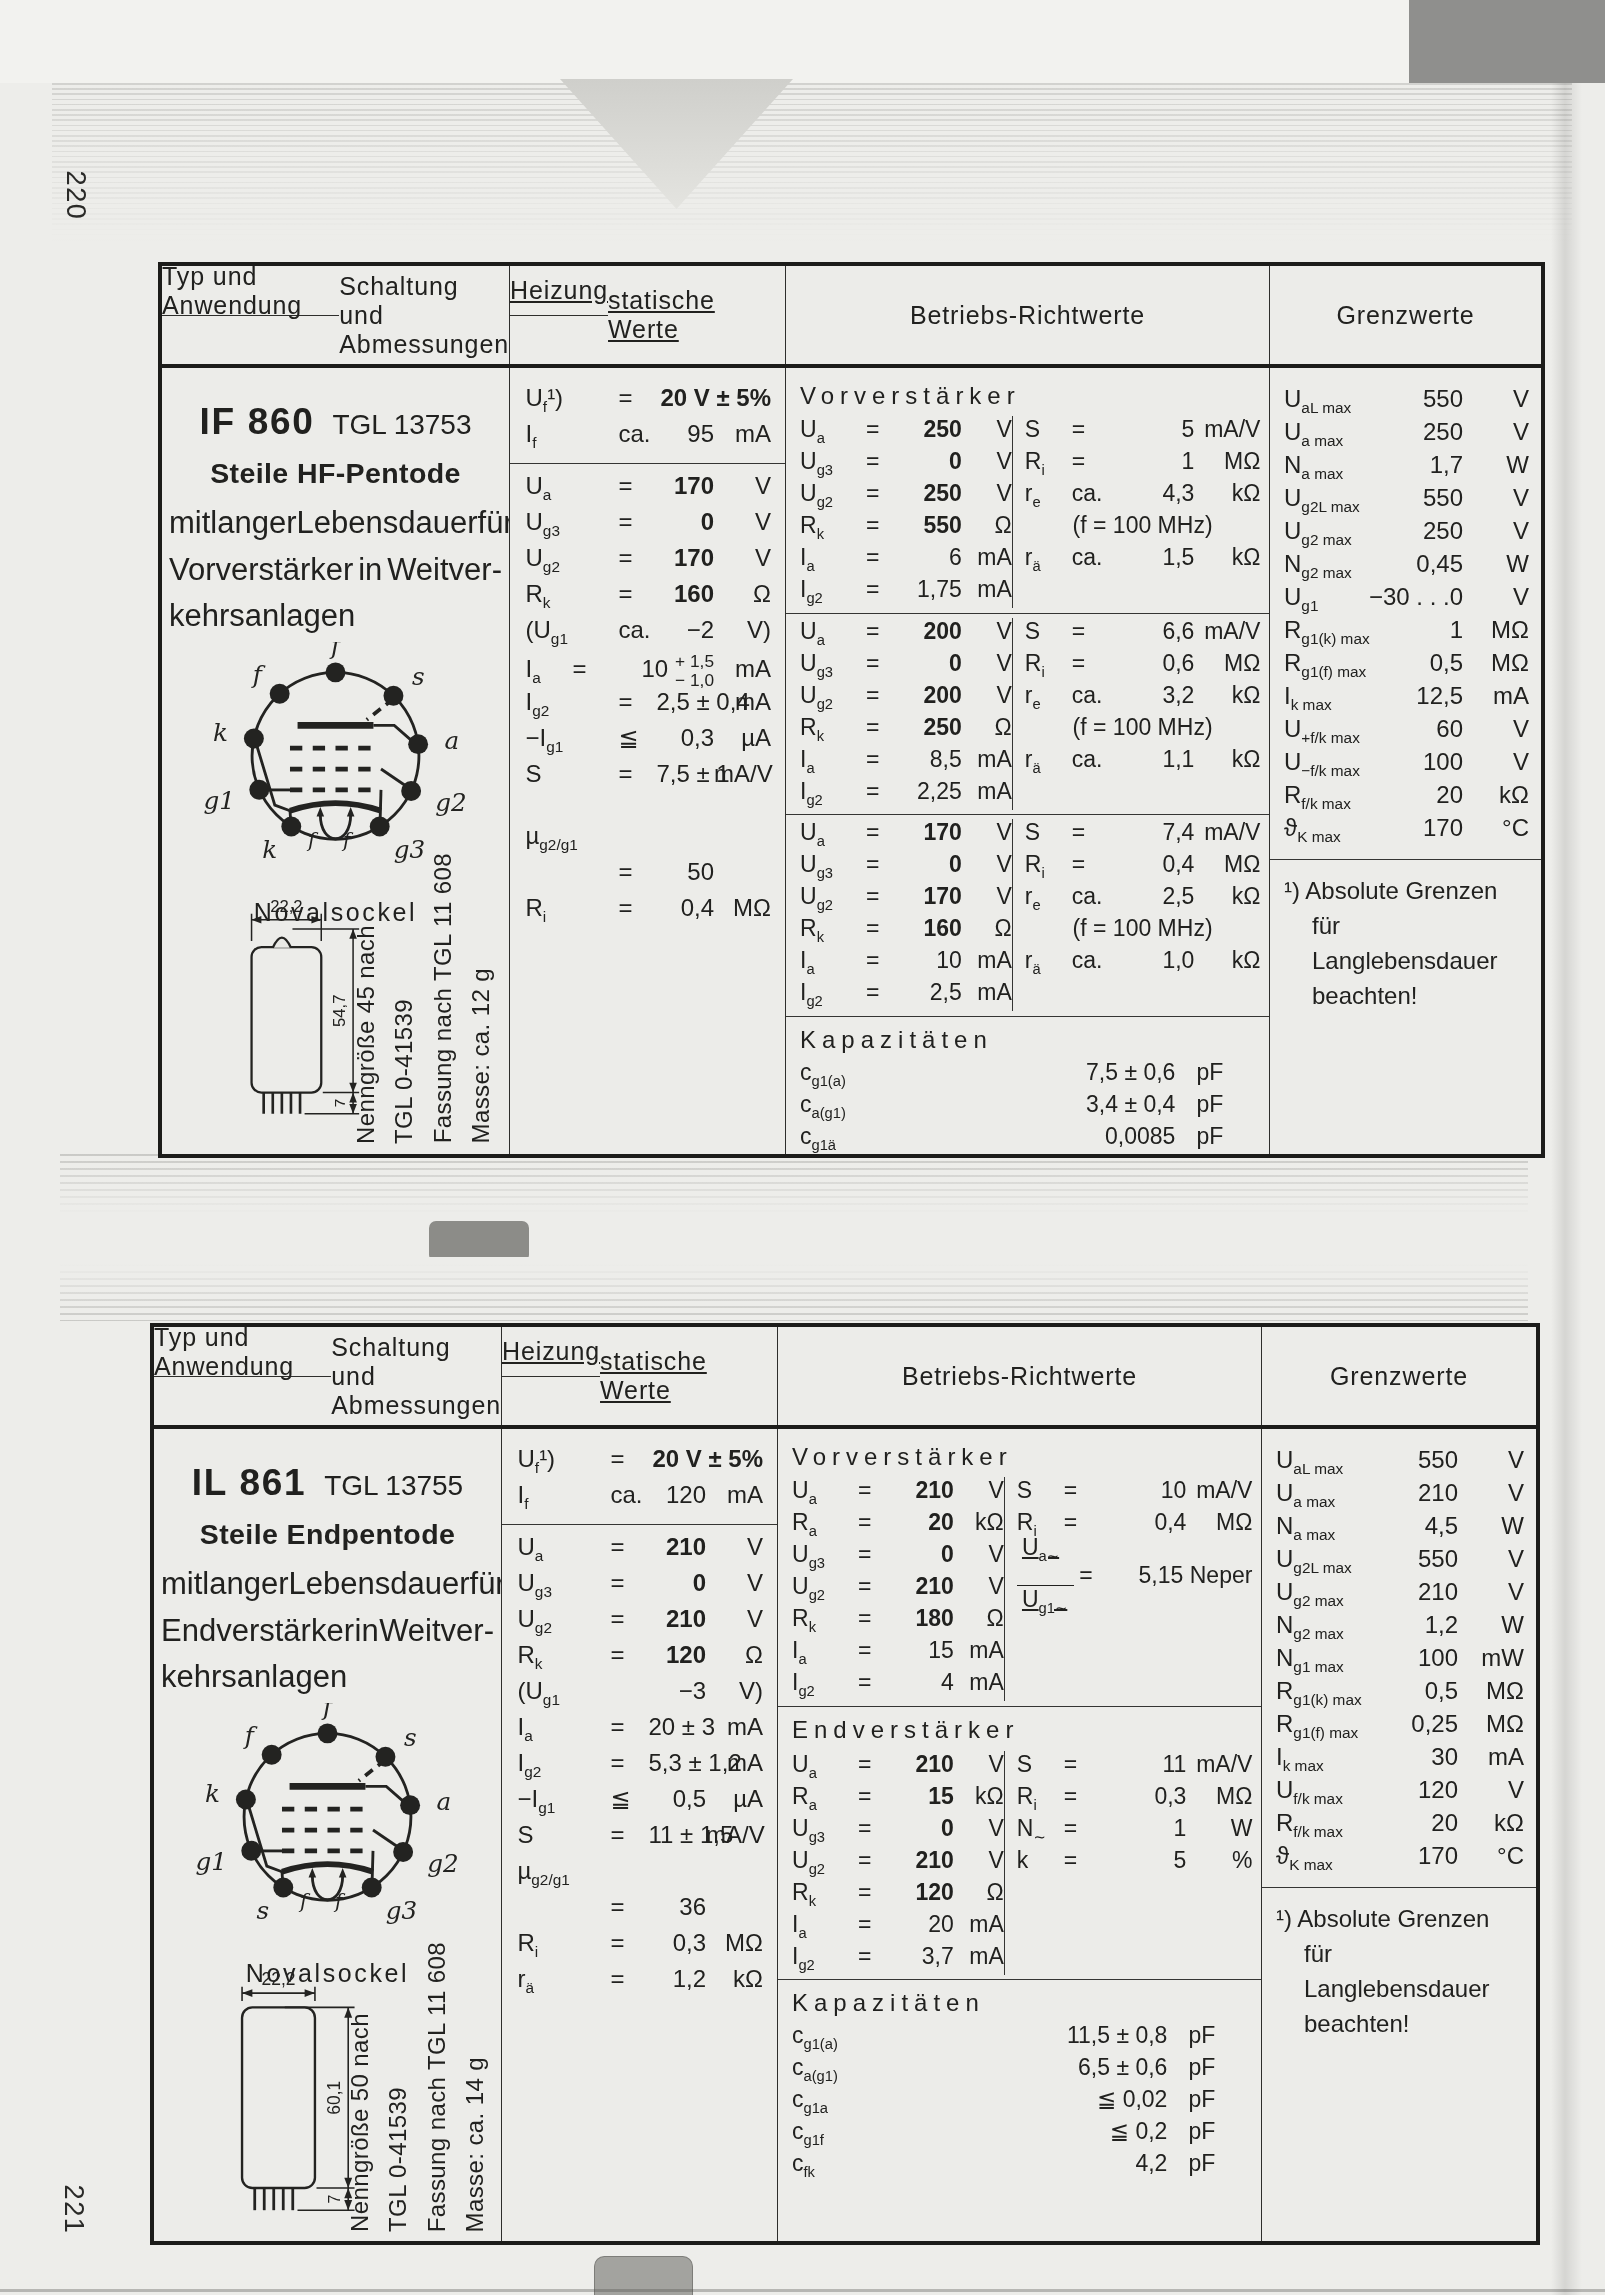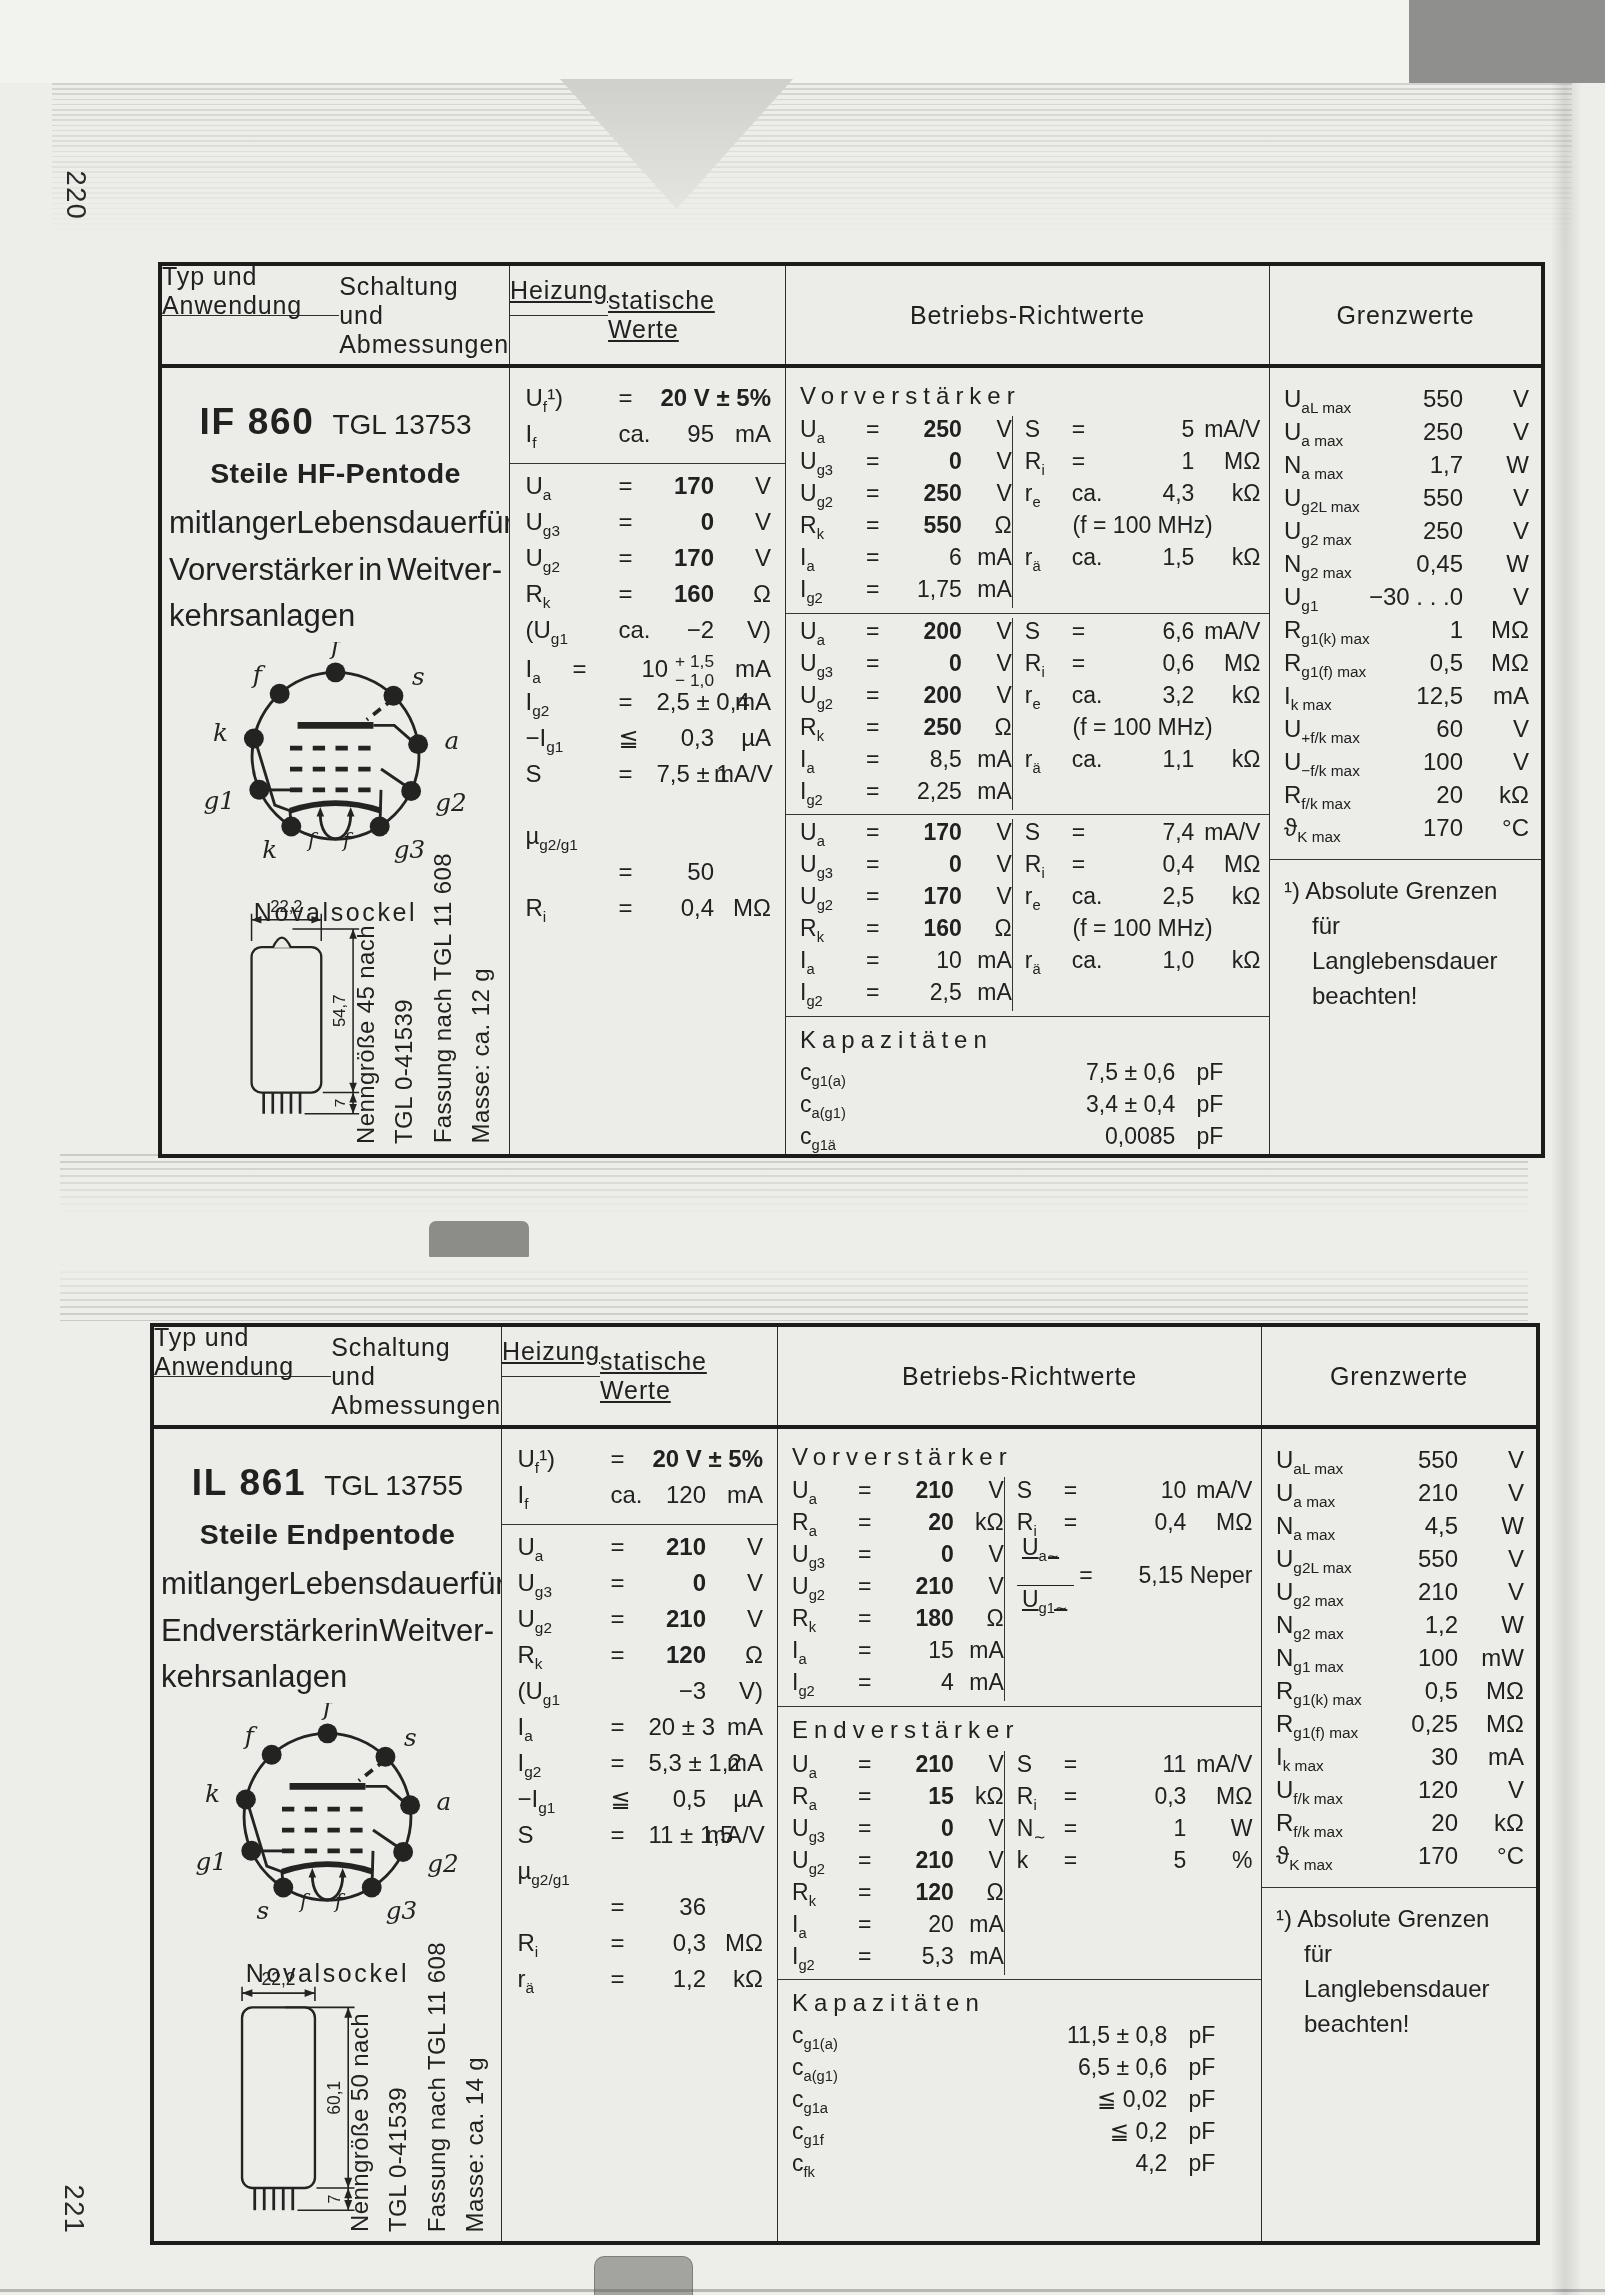--- a/index.html
+++ b/index.html
@@ -964,7 +964,7 @@
             <div class="sl">
               <span class="sl-lab"><span class="sl-main">I</span><sub class="sl-sub">g2</sub></span>
               <span class="sl-rel">=</span>
-              <span class="sl-val">5,3</span>
+              <span class="sl-val">3,7</span>
               <span class="sl-unit">mA</span>
             </div>
           </div>

